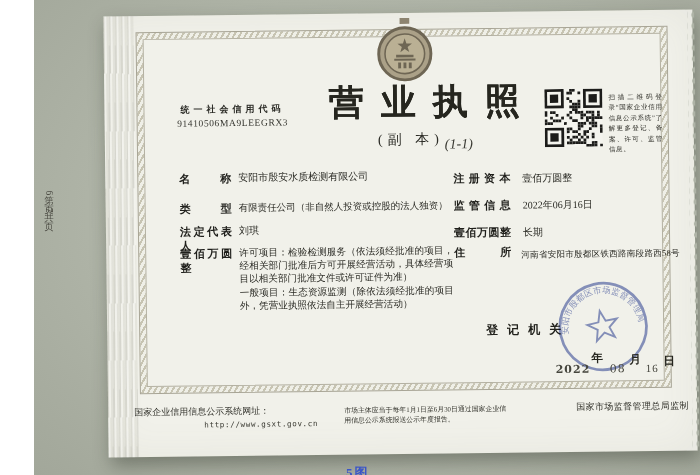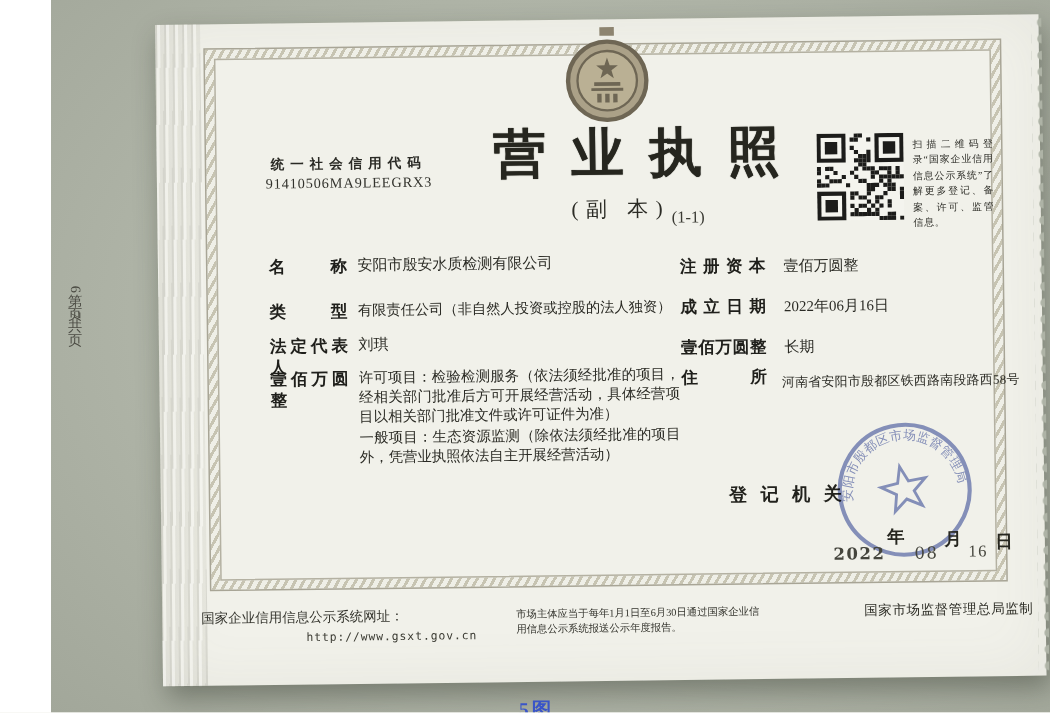--- a/index.html
+++ b/index.html
@@ -43,7 +43,7 @@
     color:#26261f;text-shadow:0 0 .6px #26261f;
   }
   .subtitle{position:absolute;left:200px;top:118px;width:240px;text-align:center;font-size:14px;letter-spacing:5px;color:#2c2c26;}
-  .copyno{font-size:11px;letter-spacing:0;position:relative;top:5px;left:1px;color:#3a3a33;}
+  .copyno{font-size:14px;letter-spacing:0;position:relative;top:5px;left:1px;color:#3a3a33;font-style:italic;}
   .qr{position:absolute;left:440px;top:78px;width:58px;height:58px;}
   .qr-note{
     position:absolute;left:504px;top:82px;width:54px;

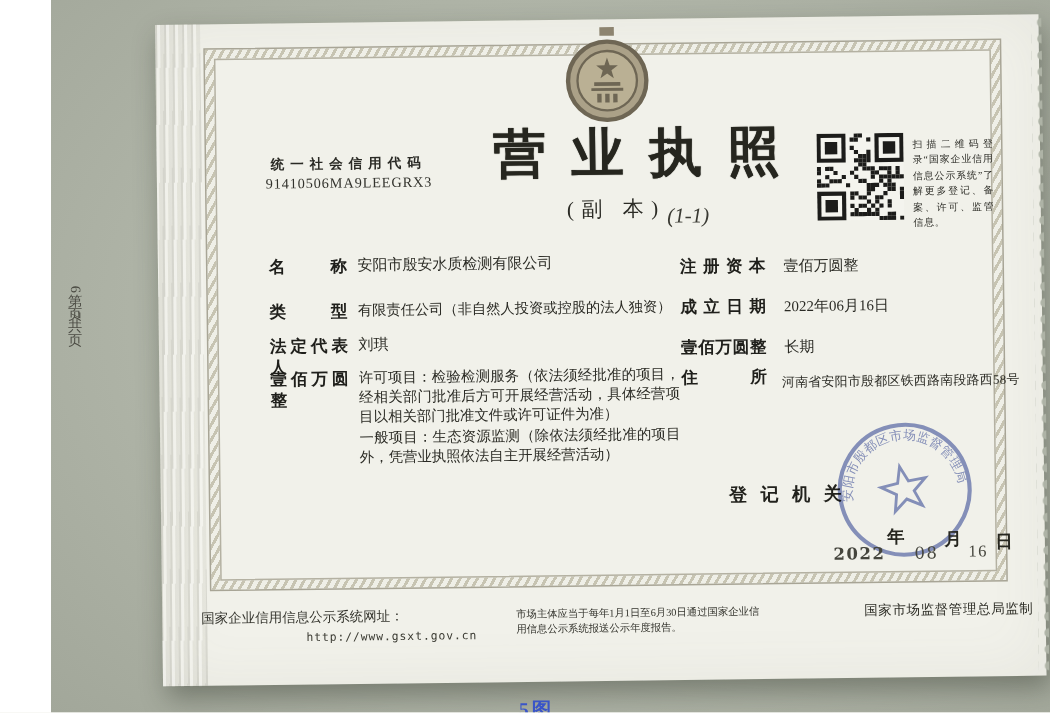--- a/index.html
+++ b/index.html
@@ -260,7 +260,7 @@
       <div class="val valR">壹佰万圆整</div>
     </div>
     <div class="fieldrow" style="left:348px;top:187px;">
-      <div class="lbl lblR">成立日期</div>
+      <div class="lbl lblR">监管信息</div>
       <div class="val valR">2022年06月16日</div>
     </div>
     <div class="fieldrow" style="left:348px;top:214px;">

